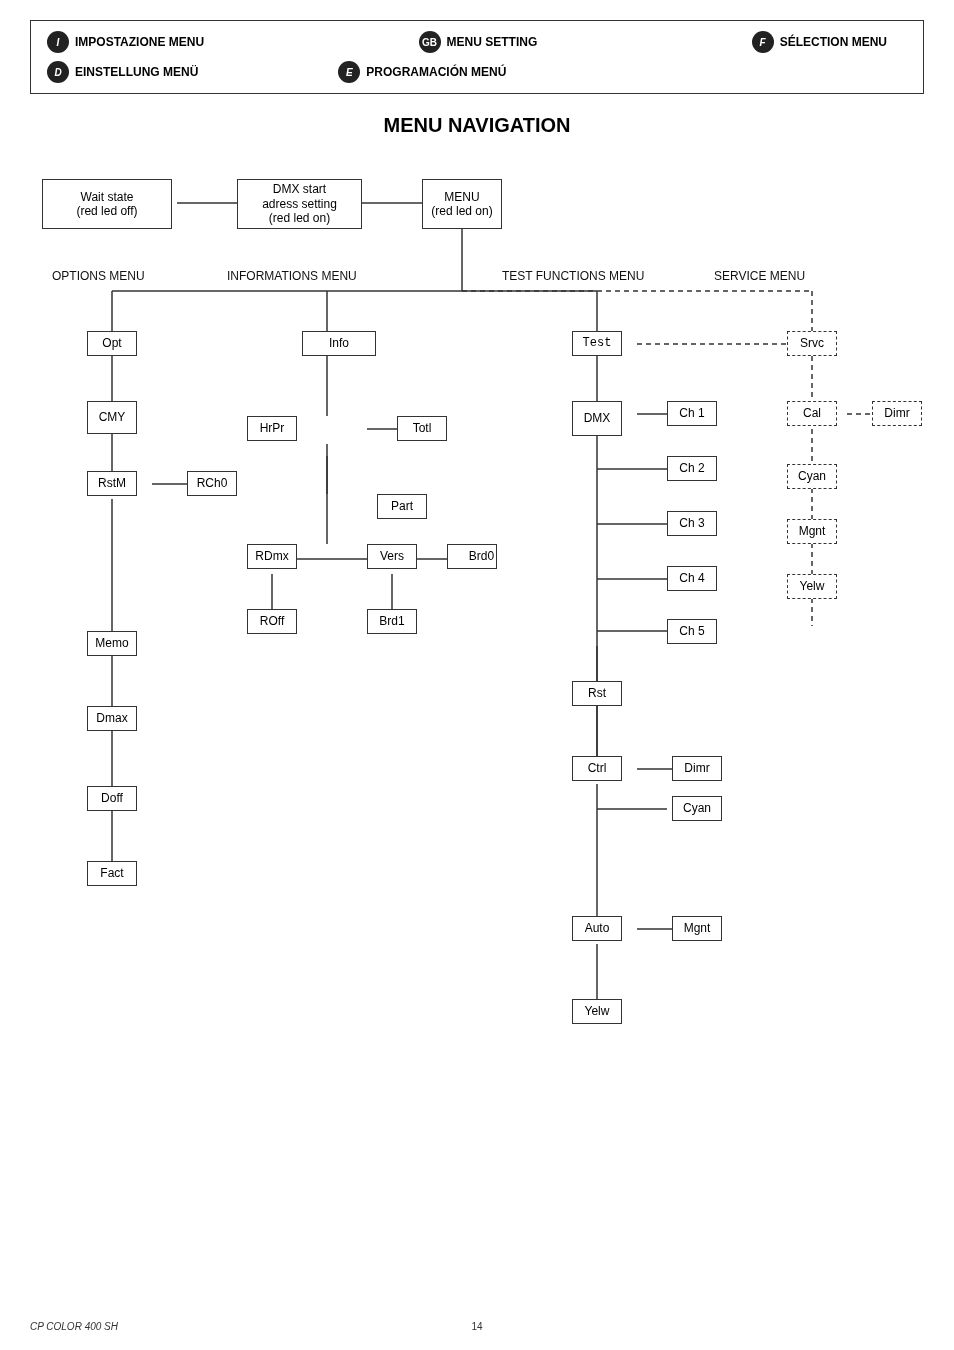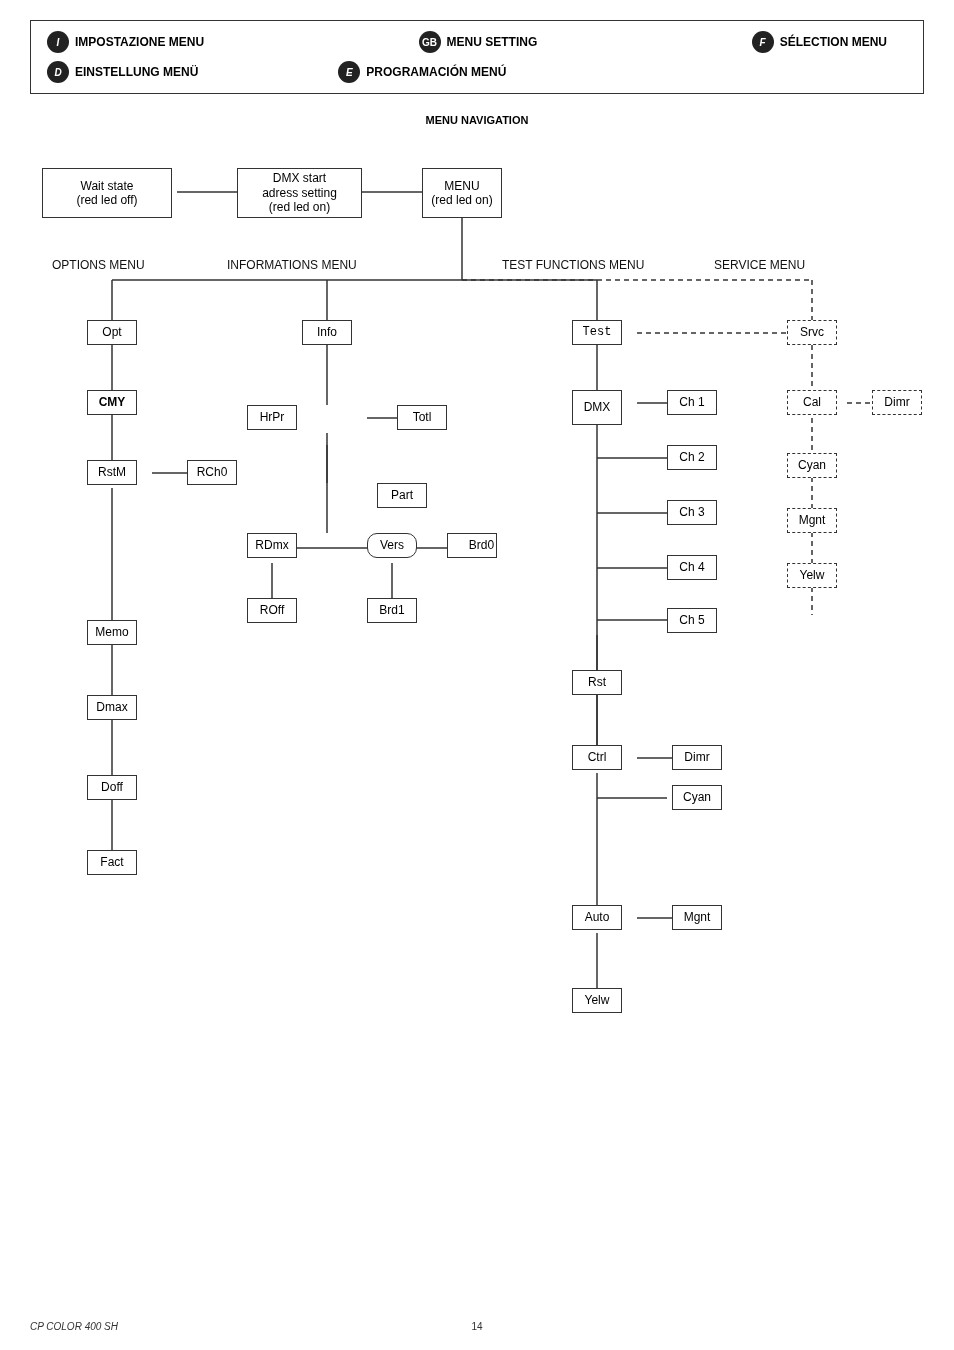--- a/index.html
+++ b/index.html
@@ -61,7 +61,7 @@
     
     .nav-title {
       text-align: center;
-      font-size: 11px;
+      font-size: 20px;
       font-weight: bold;
       margin: 18px 0 24px 0;
     }

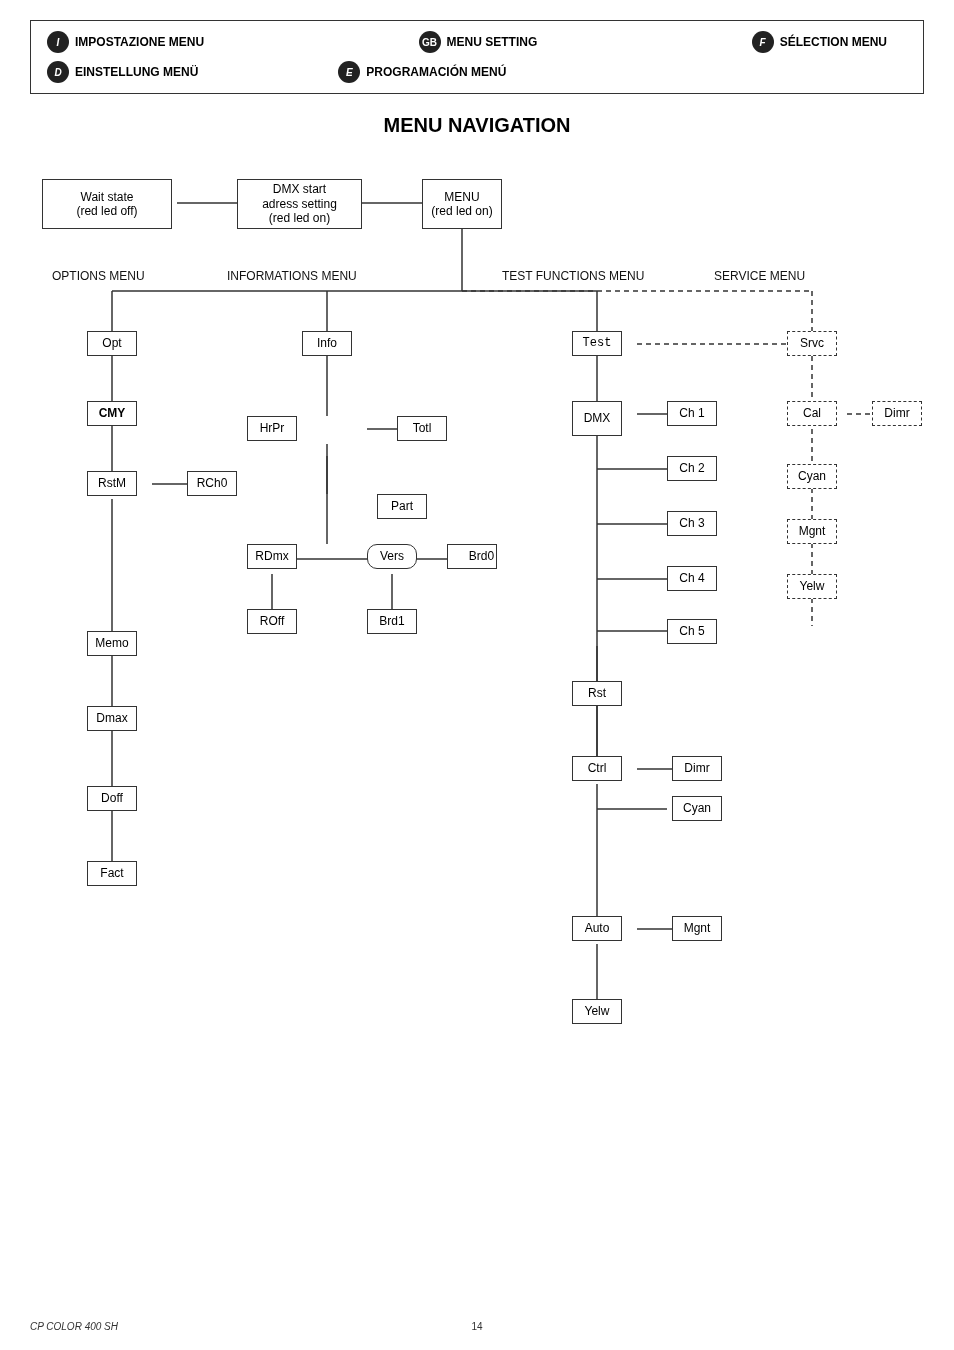--- a/index.html
+++ b/index.html
@@ -295,7 +295,7 @@
       <span>Fact</span>
     </div>
 
-    <div class="node" style="left:270px; top:170px; width:50px; height:25px;">
+    <div class="node" style="left:270px; top:170px; width:74px; height:25px;">
       <span>Info</span>
     </div>
     <div class="node" style="left:215px; top:255px; width:50px; height:25px;">

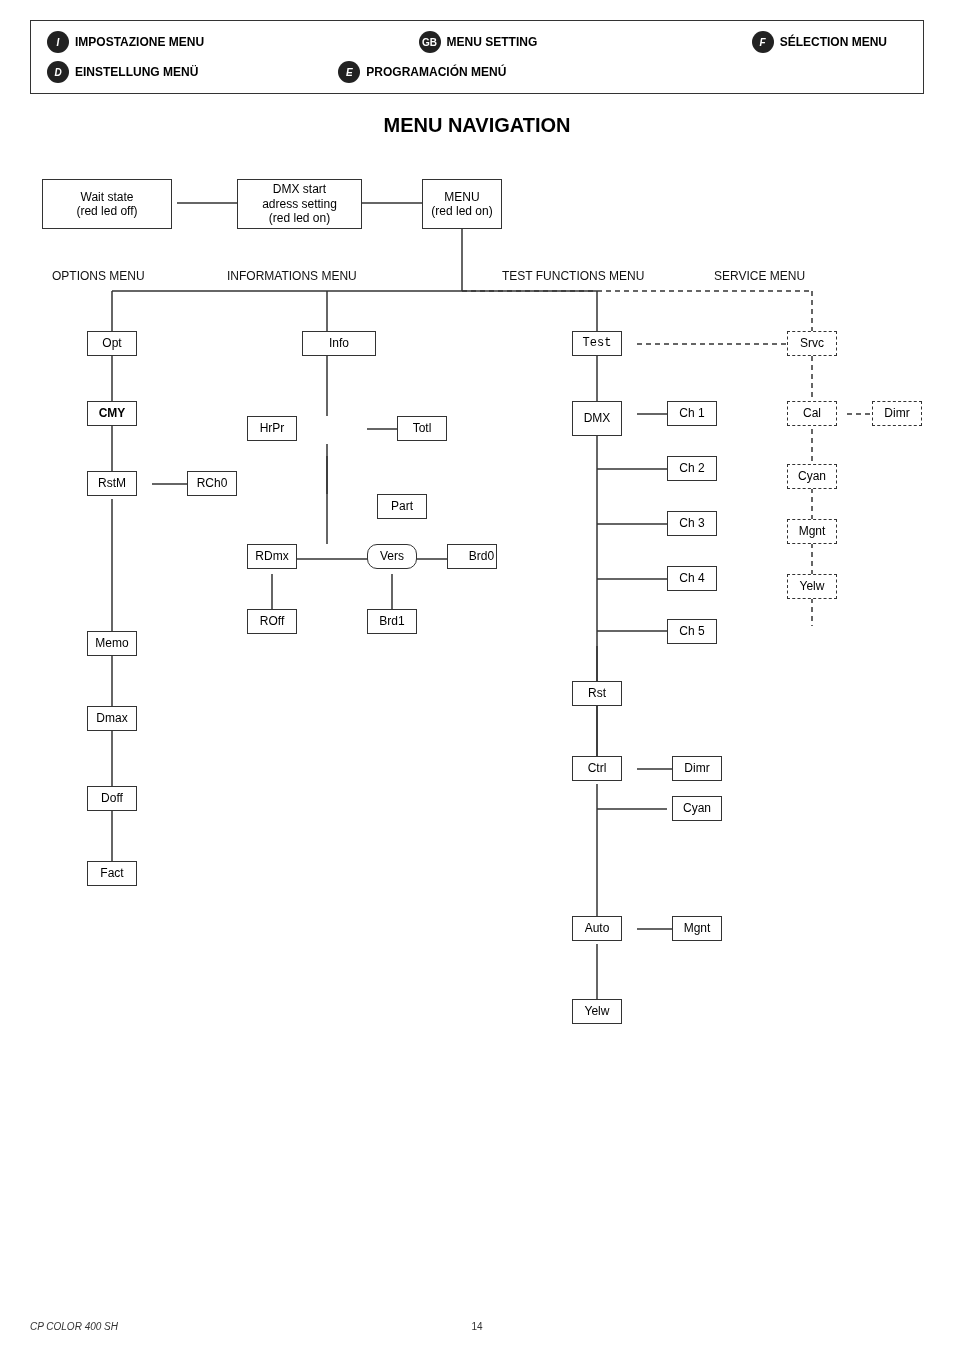--- a/index.html
+++ b/index.html
@@ -273,7 +273,7 @@
     <div class="node" style="left:55px; top:170px; width:50px; height:25px;">
       <span>Opt</span>
     </div>
-    <div class="node" style="left:55px; top:240px; width:50px; height:25px;font-weight:bold;">
+    <div class="node" style="left:55px; top:240px; width:50px; height:33px;">
       <span>CMY</span>
     </div>
     <div class="node" style="left:55px; top:310px; width:50px; height:25px;">

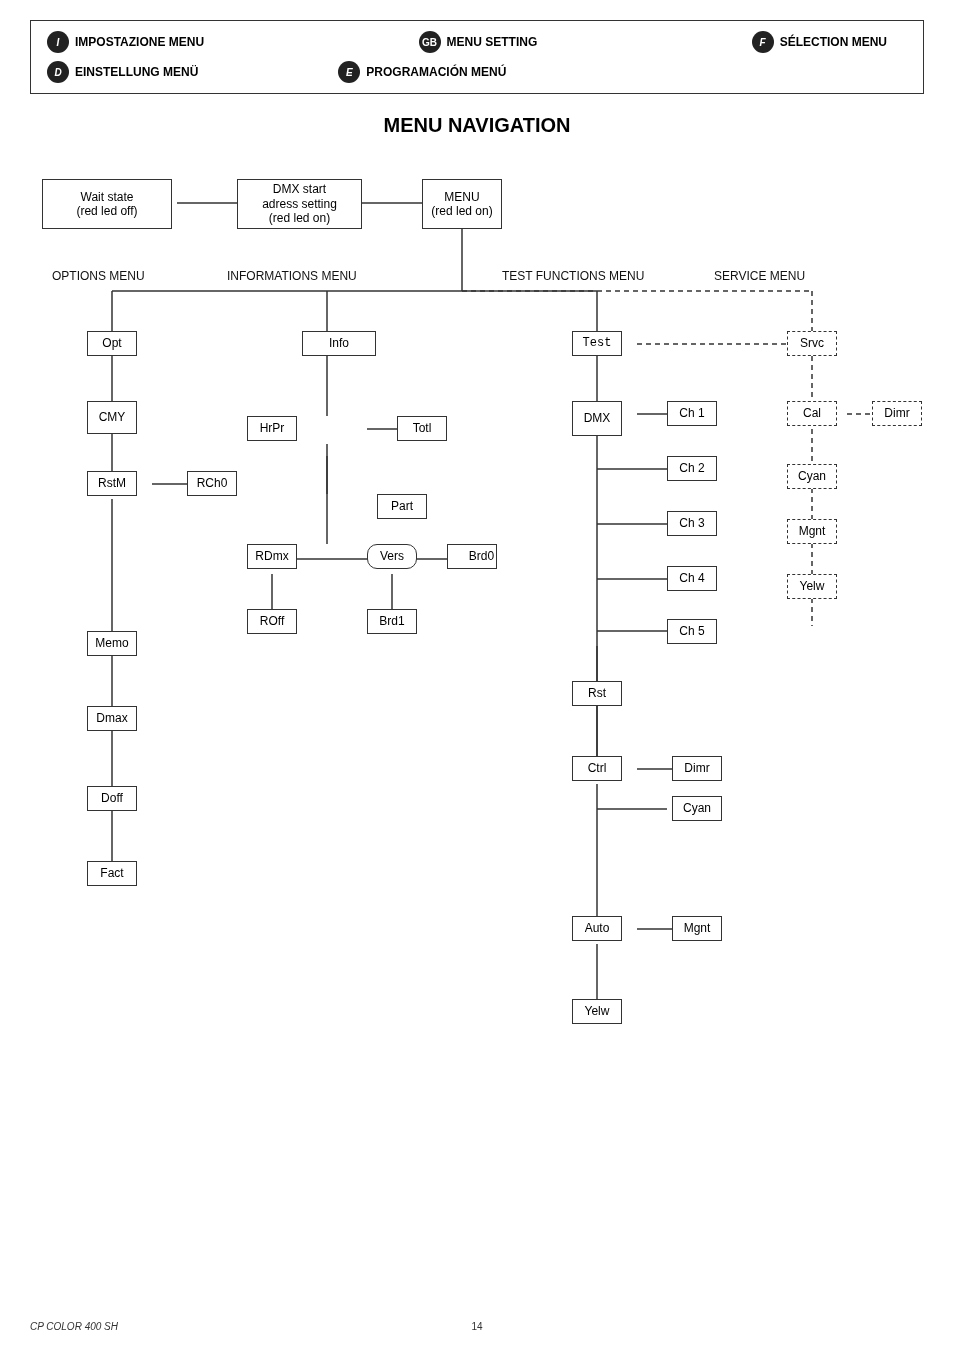--- a/index.html
+++ b/index.html
@@ -310,7 +310,7 @@
     <div class="node" style="left:215px; top:383px; width:50px; height:25px;">
       <span>RDmx</span>
     </div>
-    <div class="node" style="left:335px; top:383px; width:50px; height:25px;border-radius:10px;">
+    <div class="node" style="left:335px; top:383px; width:50px; height:25px;">
       <span>Vers</span>
     </div>
     <div class="node" style="left:415px; top:383px; width:50px; height:25px;padding-left:19px;">

